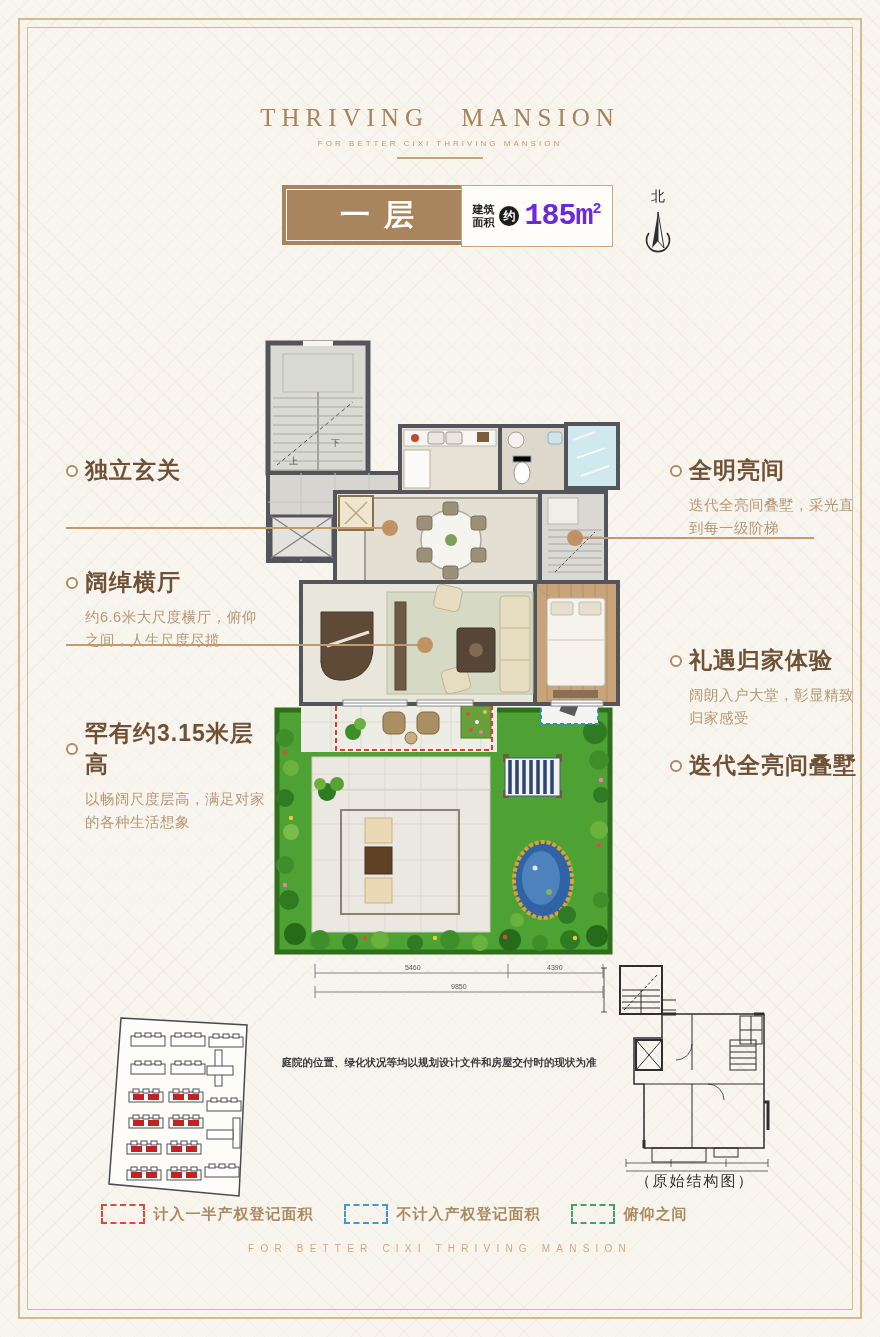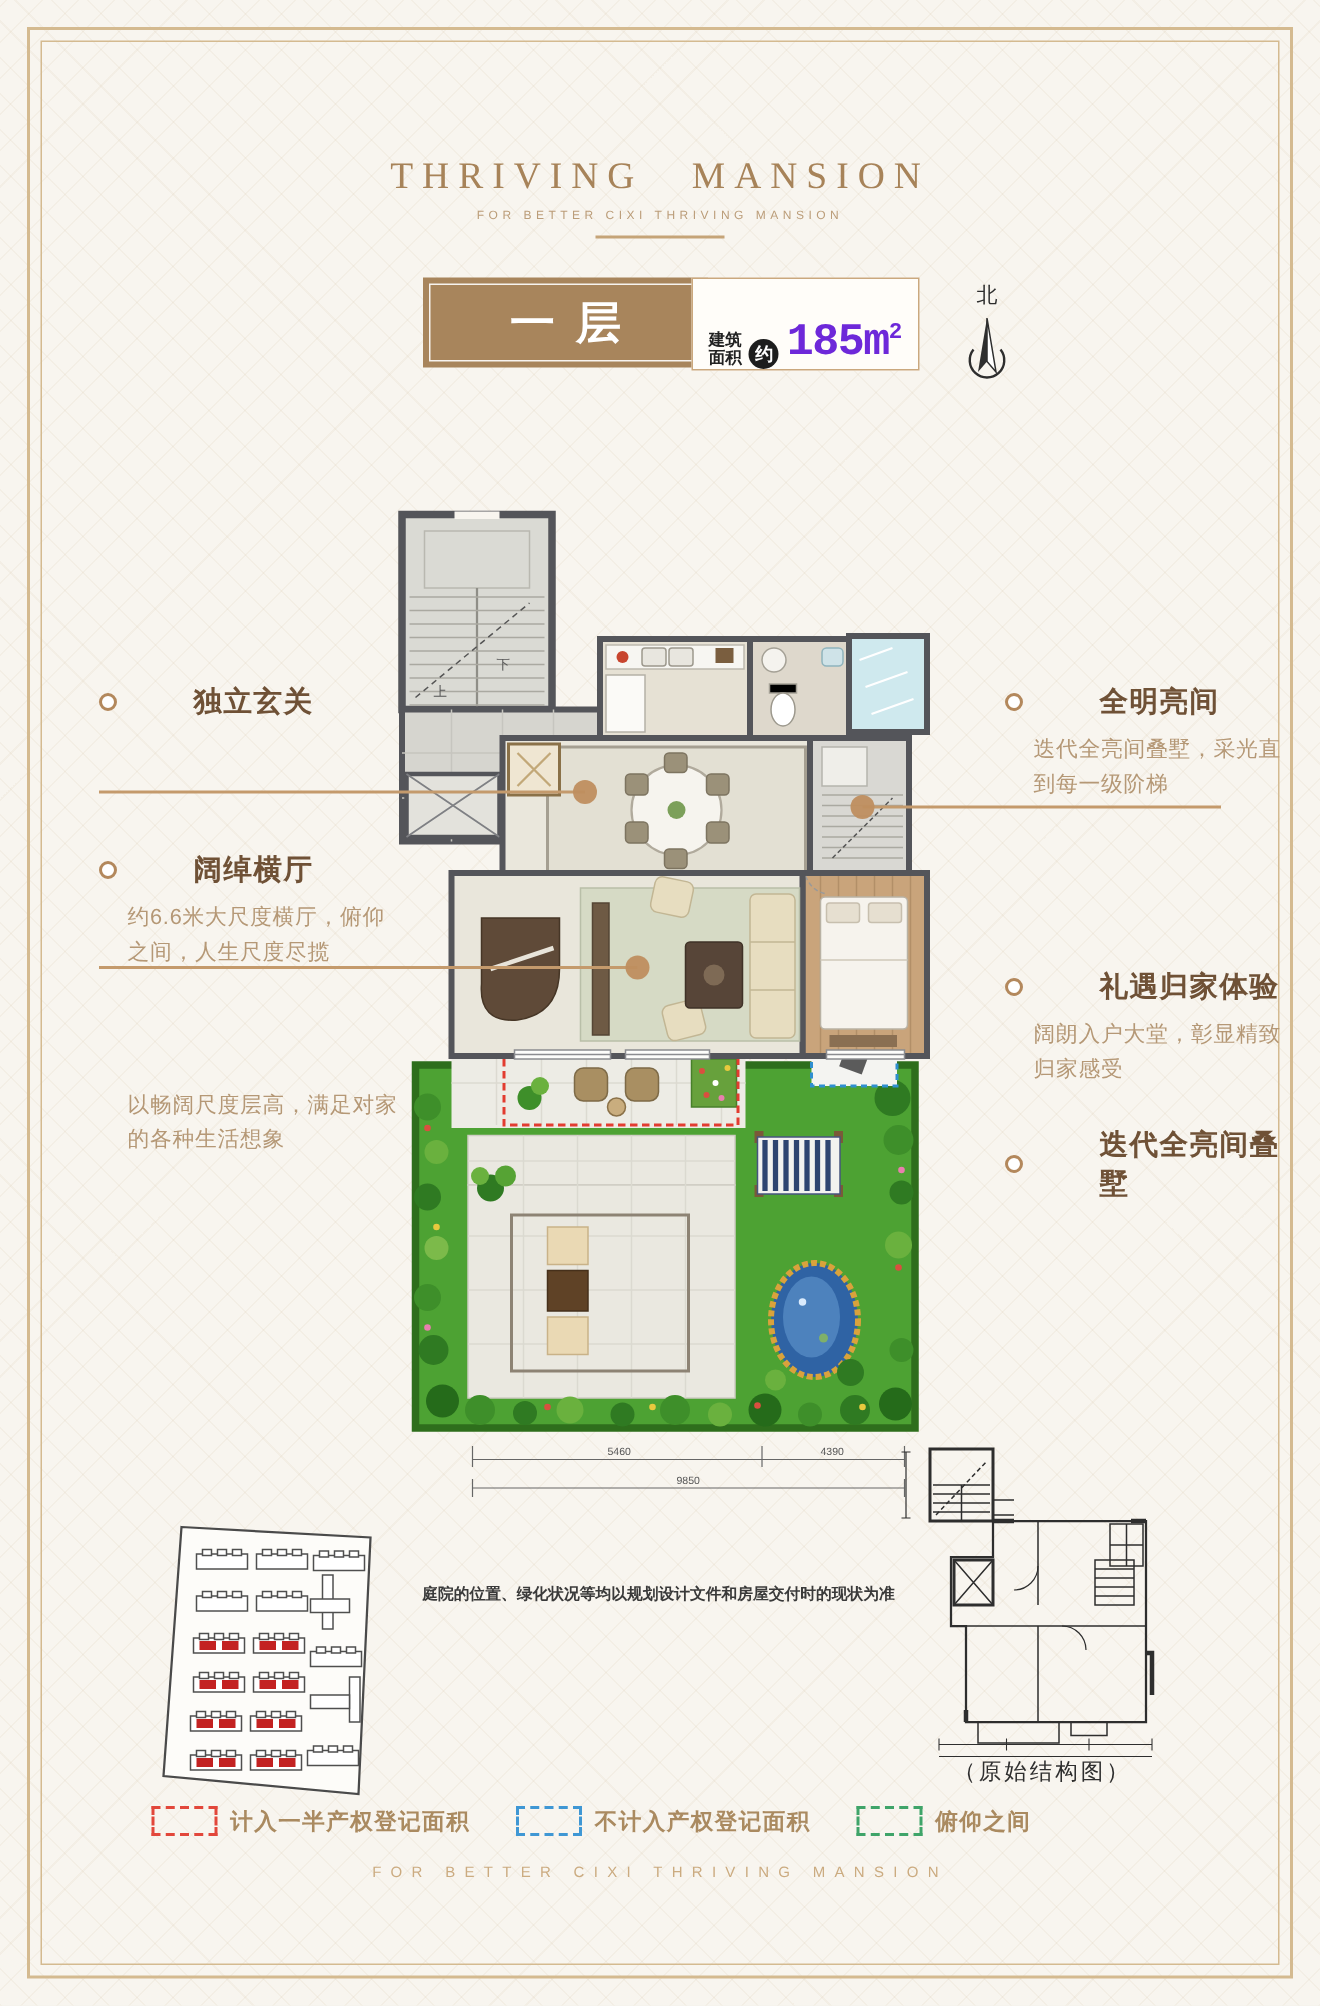--- a/index.html
+++ b/index.html
@@ -23,7 +23,7 @@
   .floor-box-inner{position:absolute;inset:4px;border:1px solid rgba(255,255,255,.9);
     display:flex;align-items:center;justify-content:center;color:#fff;font-size:30px;font-weight:700;letter-spacing:14px;text-indent:14px;}
   .area-box{position:absolute;left:461px;top:185px;width:150px;height:60px;background:#fffdf9;border:1px solid #caa87e;
-    display:flex;align-items:flex-end;justify-content:center;gap:5px;}
+    display:flex;align-items:center;justify-content:center;gap:5px;}
   .area-prefix{font-size:11px;font-weight:700;color:#222;line-height:1.15;text-align:center;}
   .approx-badge{width:20px;height:20px;border-radius:50%;background:#1d1d1d;color:#fff;font-size:12px;font-weight:700;display:flex;align-items:center;justify-content:center;}
   .area-value{font-size:30px;font-weight:700;color:#6d28d9;letter-spacing:-1px;font-family:Liberation Mono, monospace;}

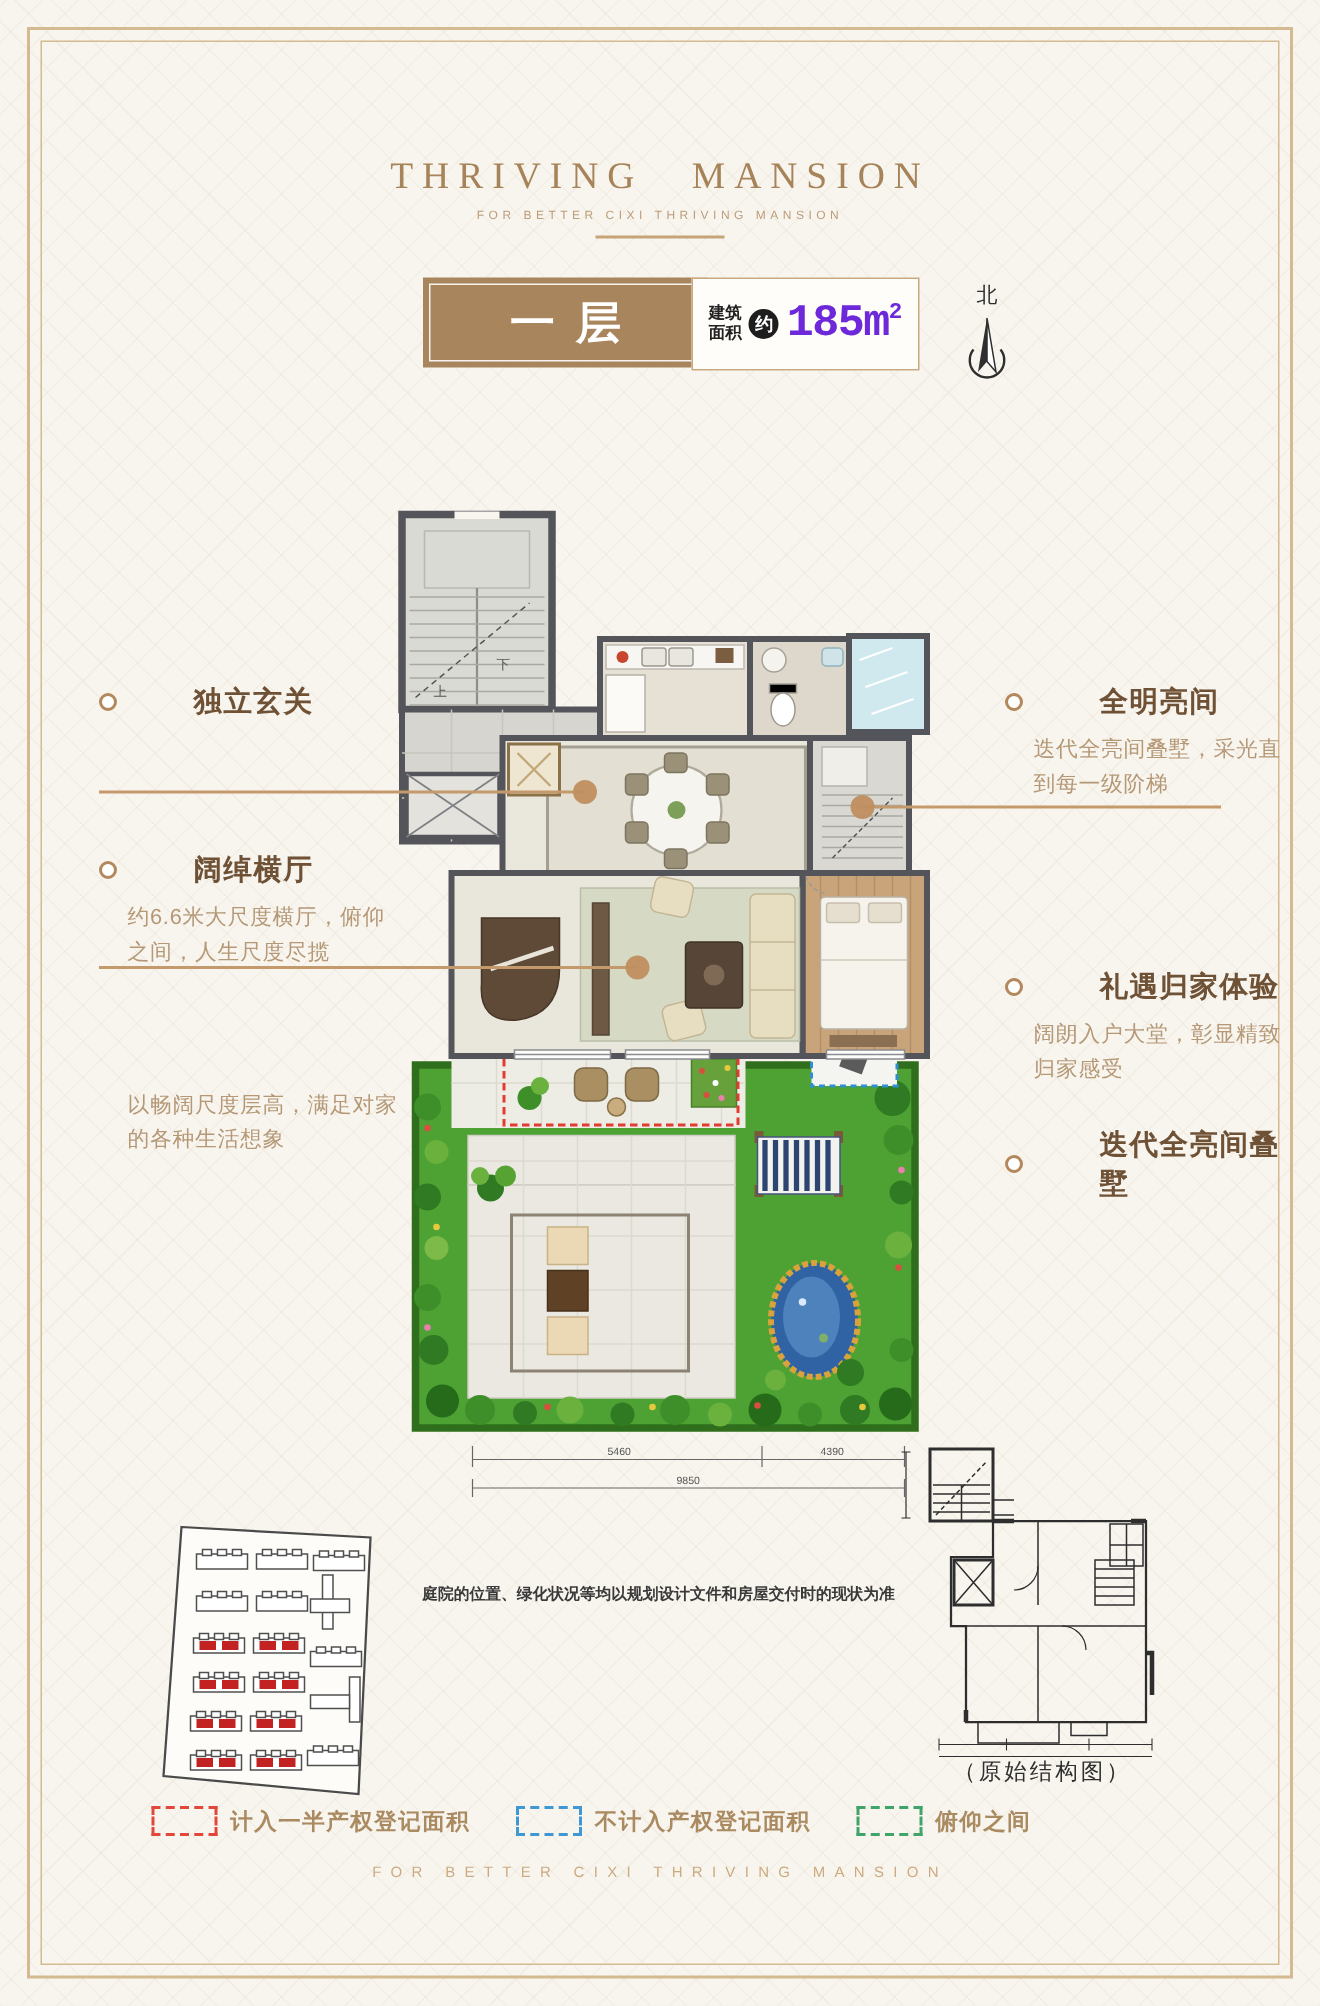--- a/index.html
+++ b/index.html
@@ -33,7 +33,7 @@
 
   
   .feature{position:absolute;}
-  .feature .title{display:flex;align-items:center;font-size:19px;font-weight:700;color:#6f5136;letter-spacing:1px;gap:44px;}
+  .feature .title{display:flex;align-items:center;font-size:23px;font-weight:700;color:#6f5136;letter-spacing:1px;}
   .bullet{display:inline-block;width:8px;height:8px;border:2px solid #b3885c;border-radius:50%;background:#fff;margin-right:7px;flex:0 0 auto;}
   .feature .desc{margin-top:8px;padding-left:19px;font-size:14.5px;line-height:1.6;color:#b59876;letter-spacing:.5px;}
   .fl{left:66px;width:205px;}

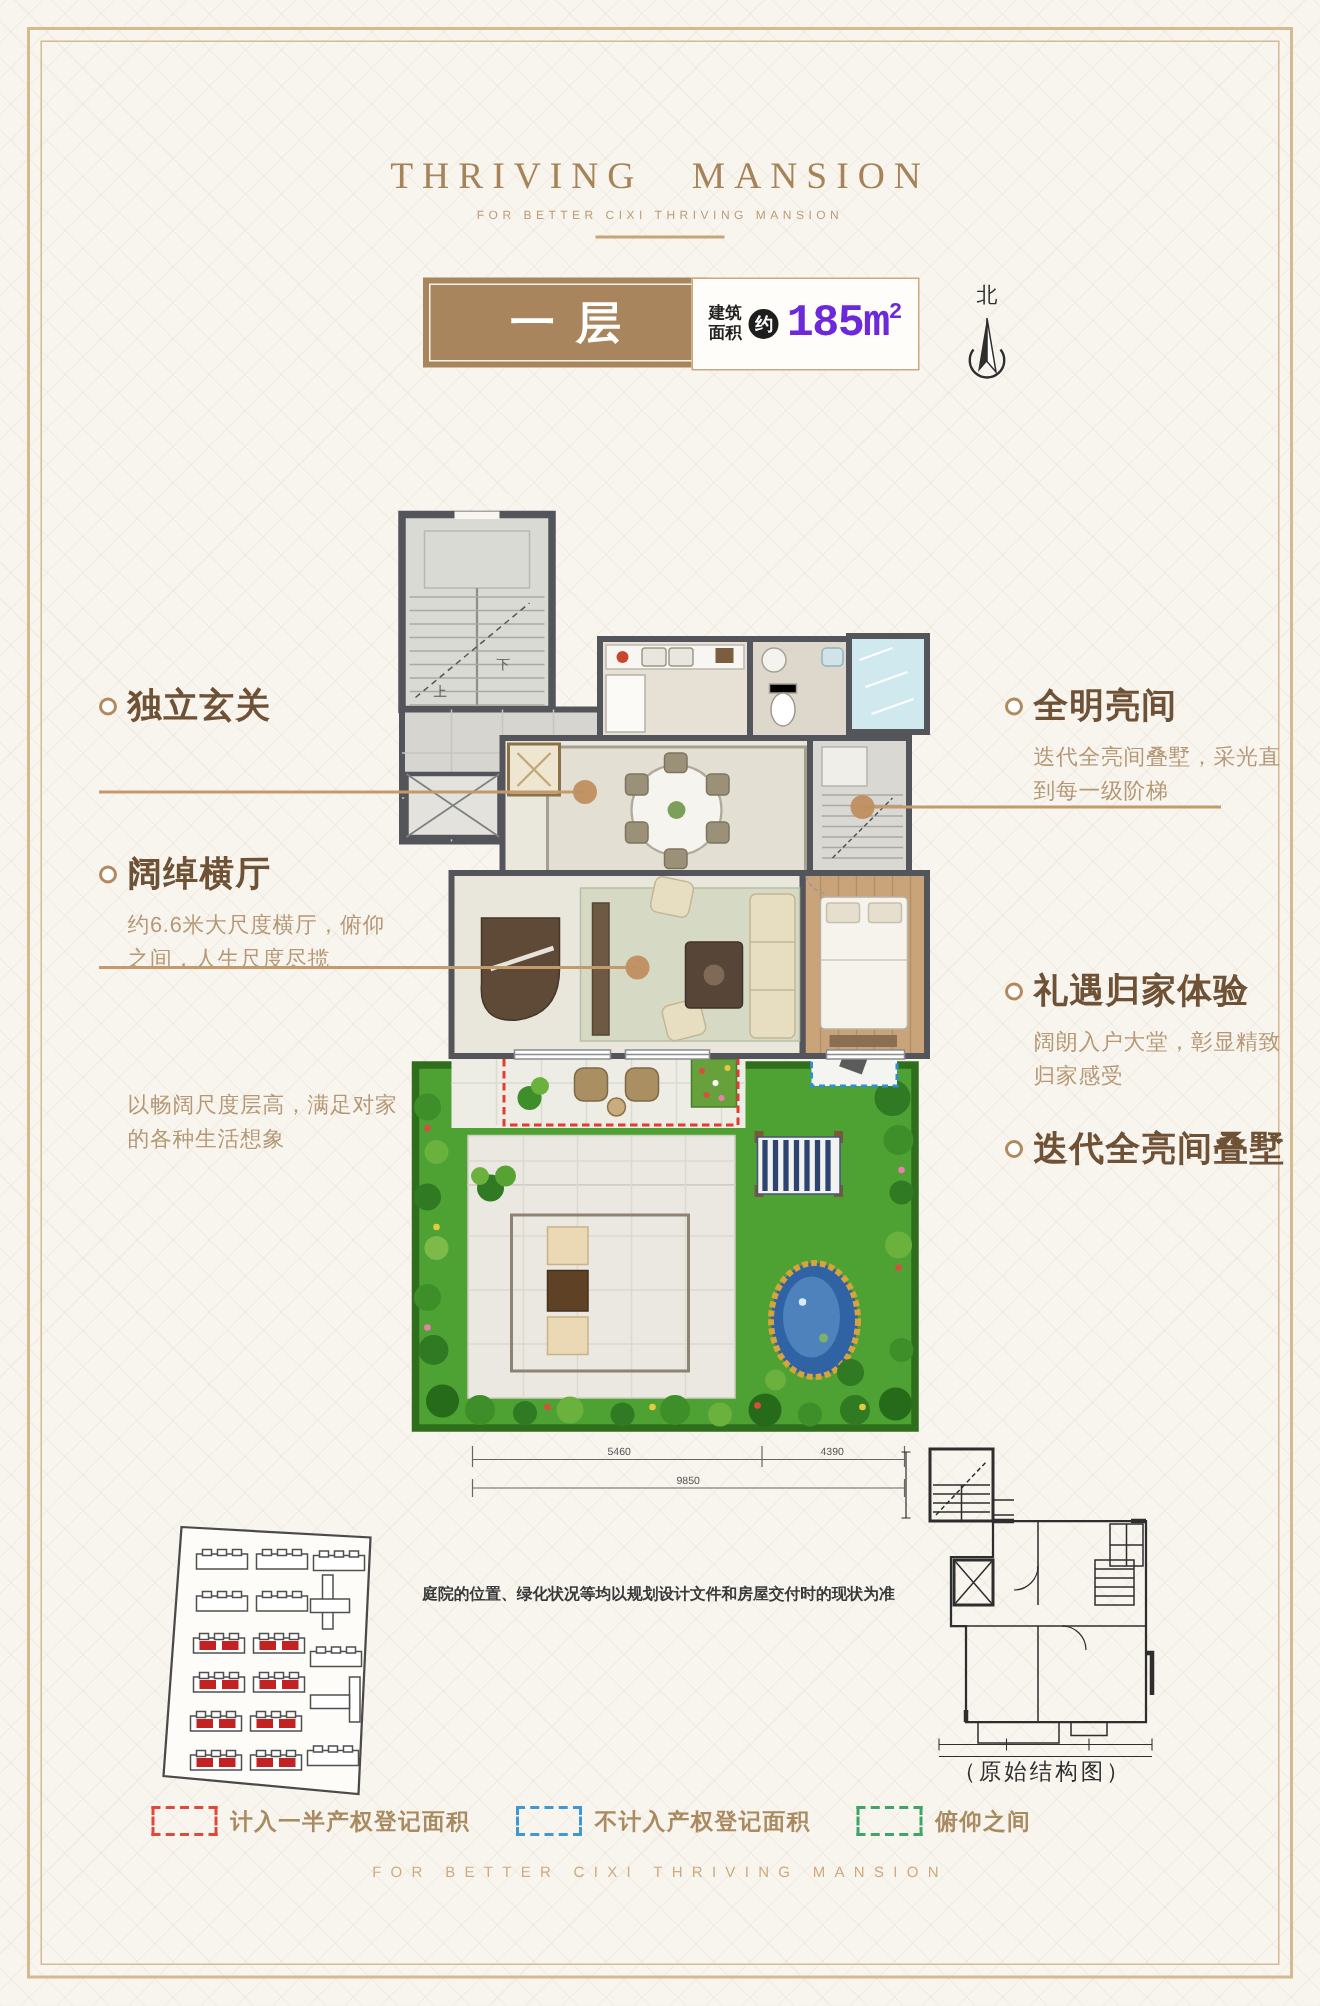--- a/index.html
+++ b/index.html
@@ -106,6 +106,10 @@
     <div class="desc" style="width:178px">约6.6米大尺度横厅，俯仰之间，人生尺度尽揽</div>
   </div>
   <div class="feature fl" style="top:718px">
+    <div class="title">
+        <span class="bullet"></span>
+        <span>罕有约3.15米层高</span>
+      </div>
     <div class="desc" style="width:182px">以畅阔尺度层高，满足对家的各种生活想象</div>
   </div>
 

